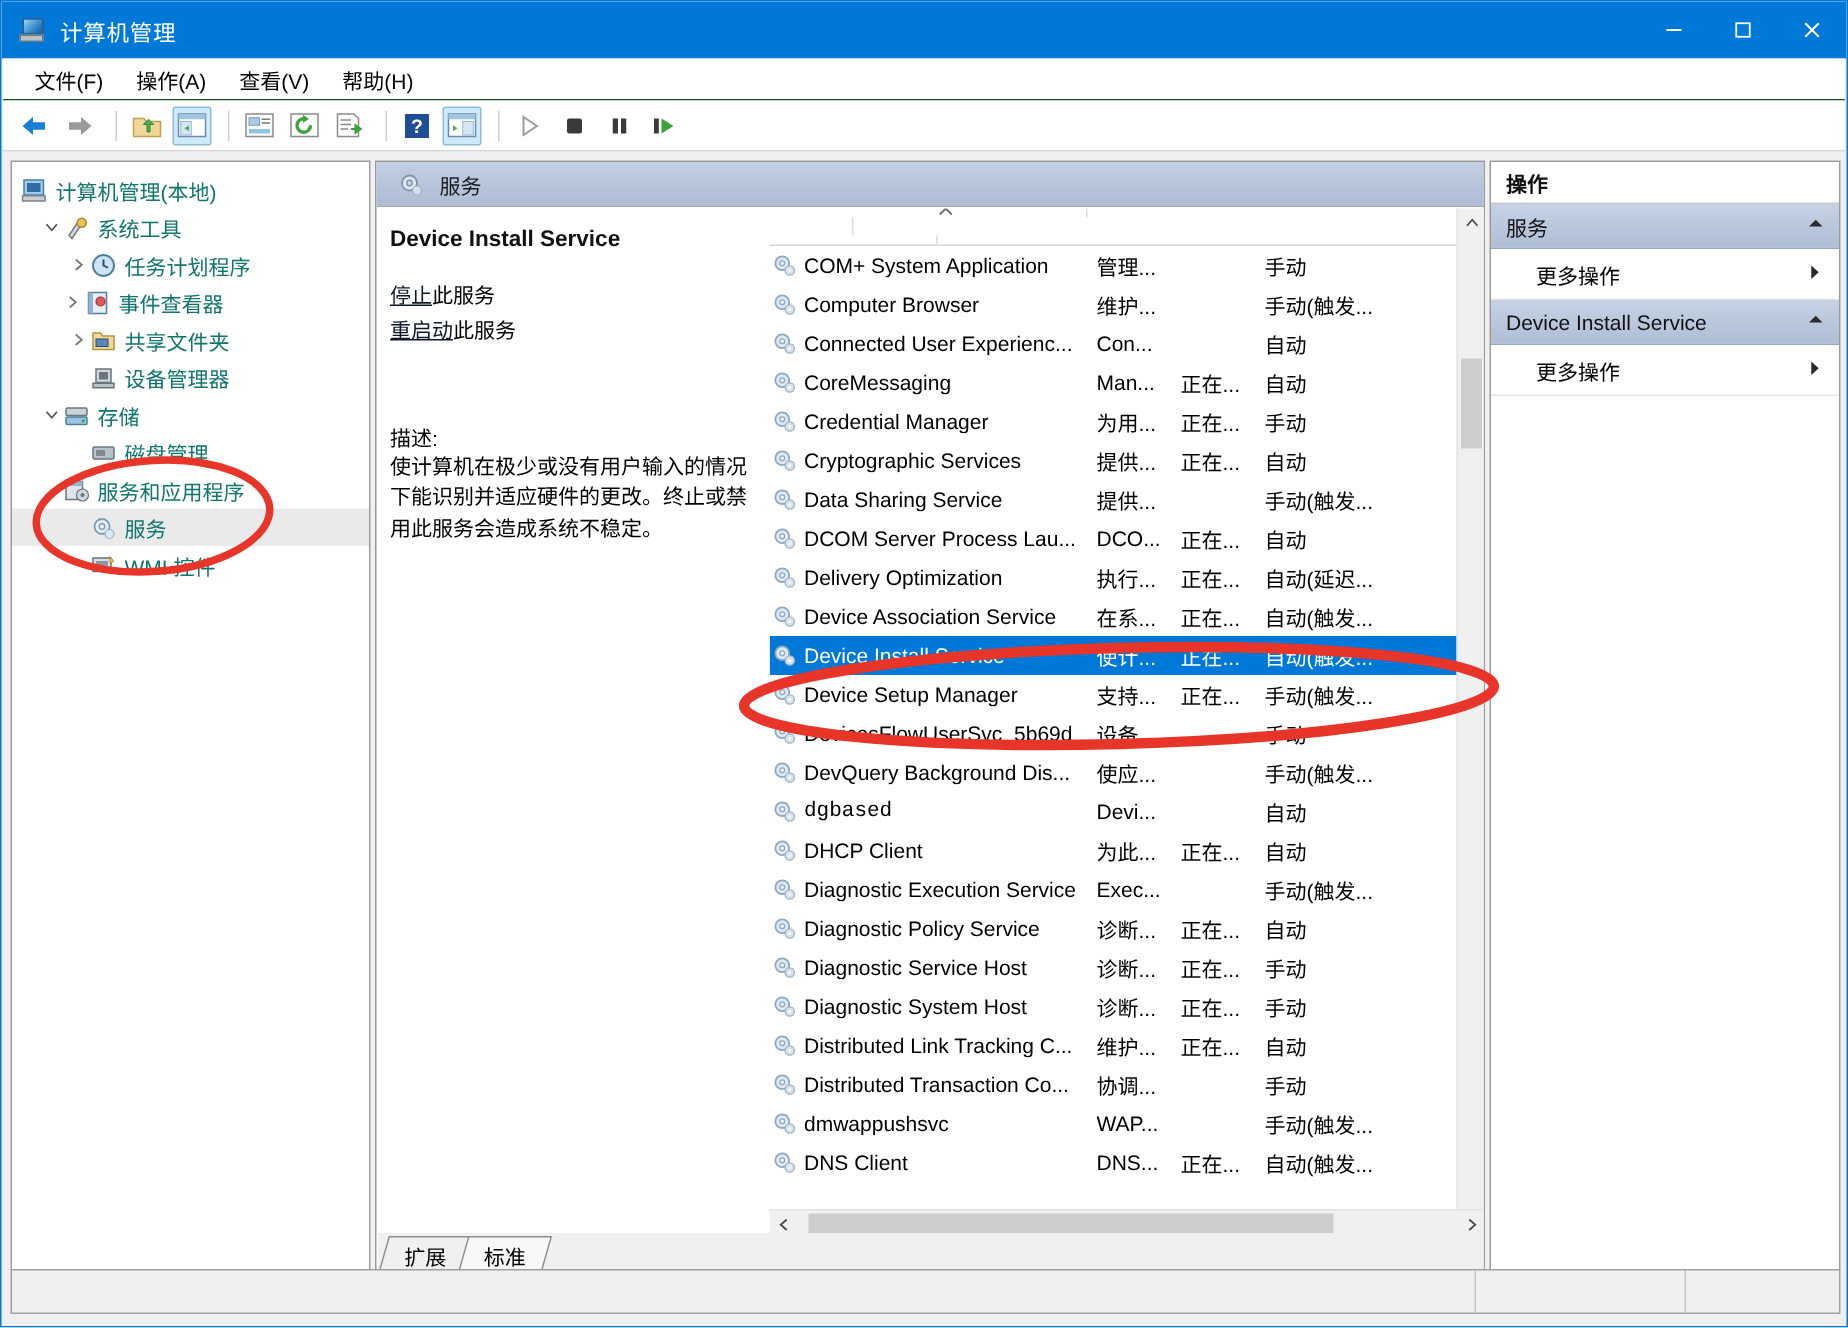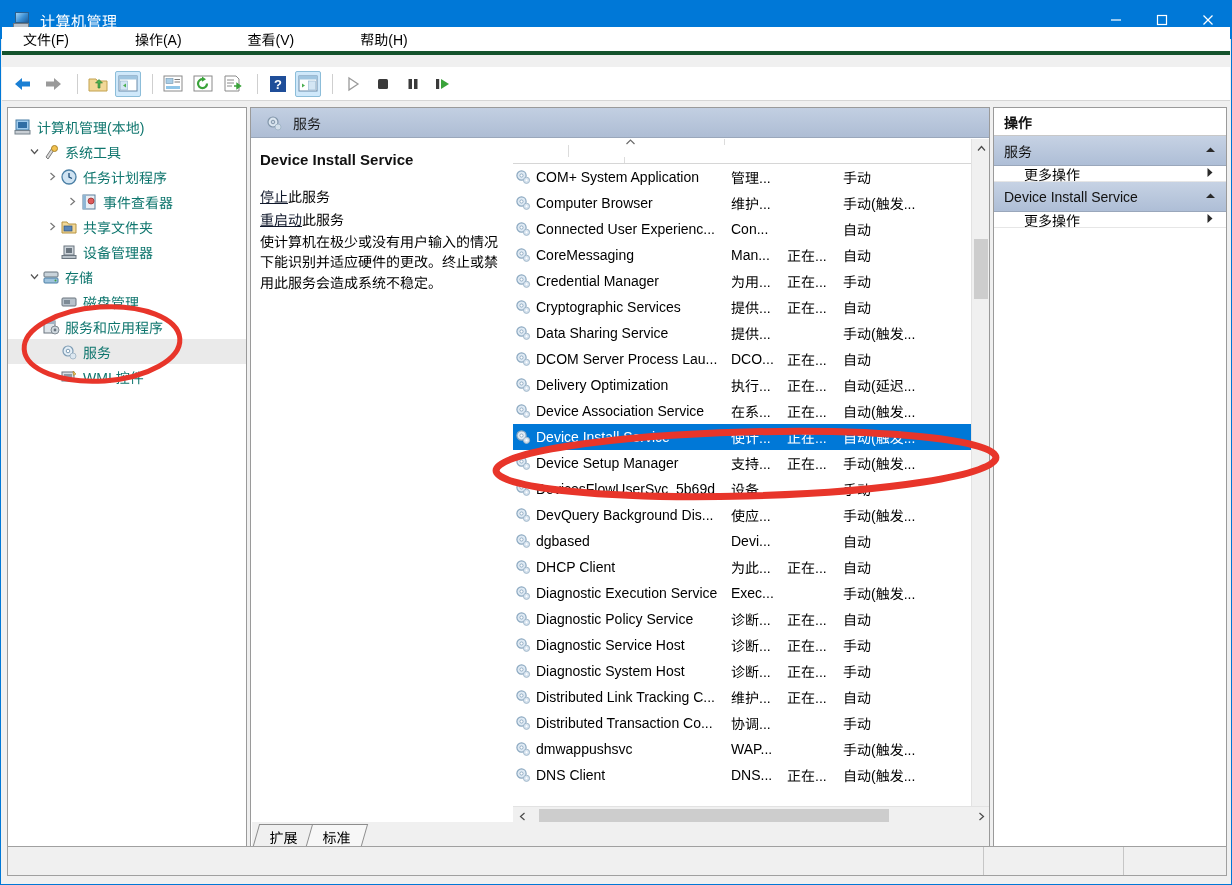--- a/index.html
+++ b/index.html
@@ -51,11 +51,10 @@
 
   
   #menubar {
-    position: absolute; left: 1px; top: 26px; width: 1228px; height: 28px;
+    position: absolute; left: 1px; top: 38px; width: 1228px; height: 28px;
     background: #ffffff;
     display: flex; align-items: center; padding-left: 10px;
-    border-bottom: 4px solid #14532d;
-    gap: 44px;
+    border-bottom: 1px solid #14532d;
   }
   .menu-item {
     font-size: 14px; color: #000; padding: 4px 11px; white-space: nowrap;

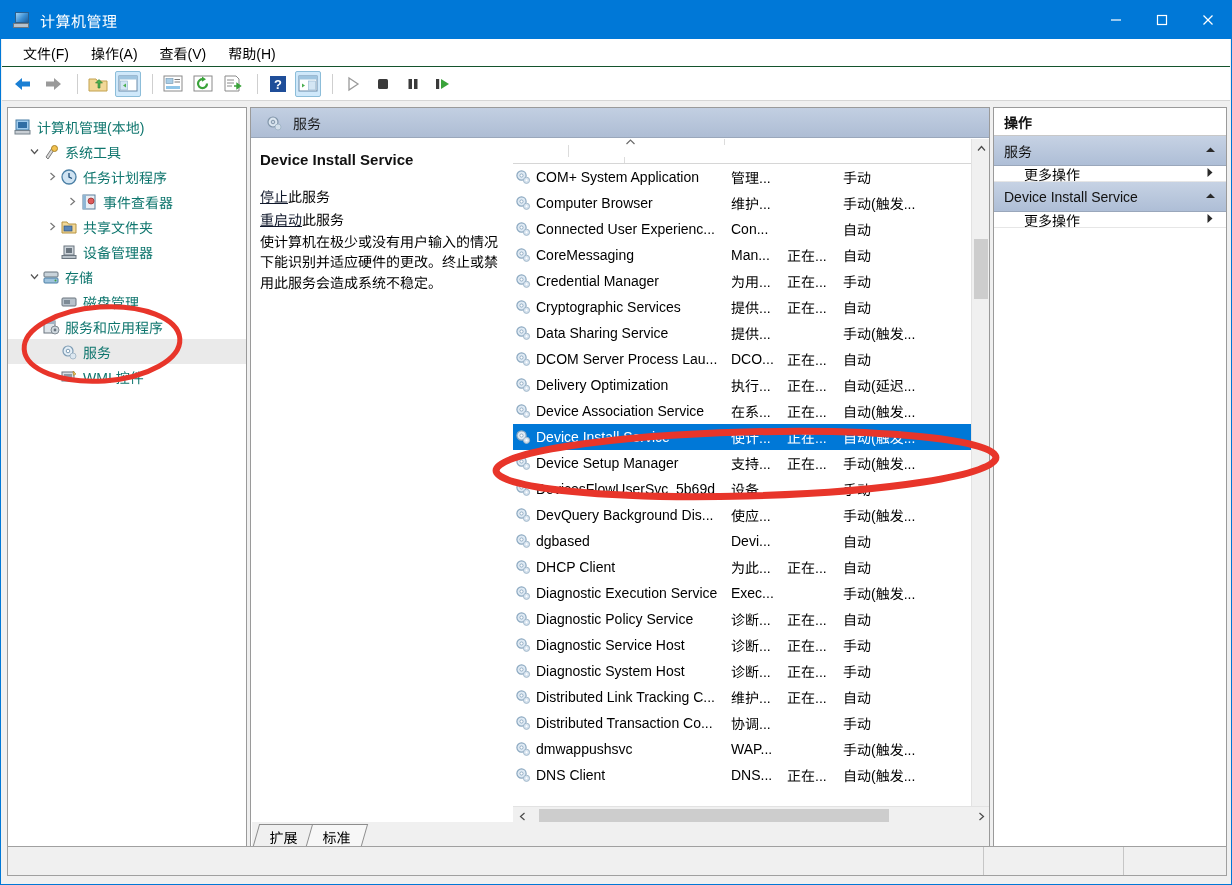--- a/index.html
+++ b/index.html
@@ -211,7 +211,7 @@
     border-bottom: 1px solid #9aa7bb;
   }
   .act-item {
-    height: 16px; display: flex; align-items: center; justify-content: space-between;
+    height: 34px; display: flex; align-items: center; justify-content: space-between;
     padding: 0 12px 0 30px; font-size: 14px; color: #000;
     border-bottom: 1px solid #e6e6e6;
   }

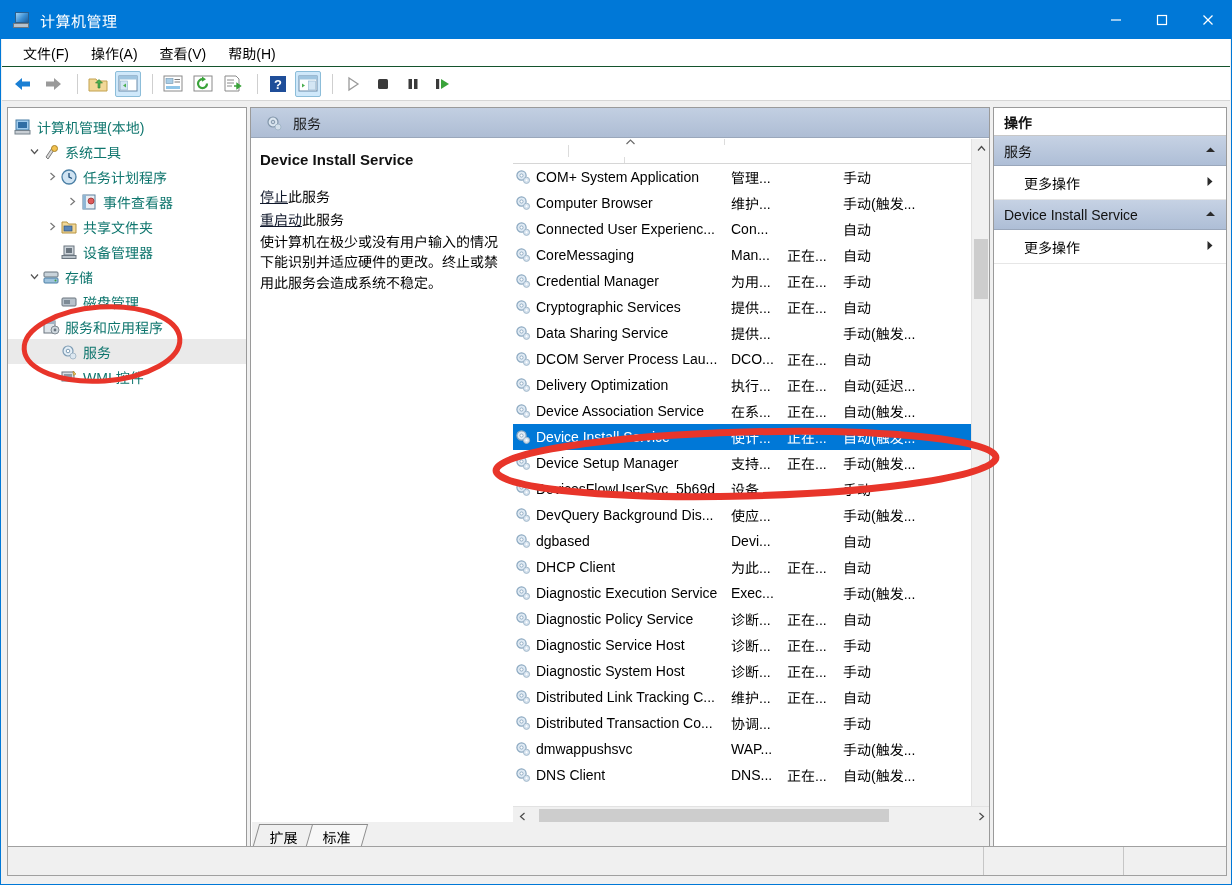--- a/index.html
+++ b/index.html
@@ -407,7 +407,7 @@
         <span>任务计划程序</span>
       </div>
 
-      <div class="tree-row" style="padding-left:56px">
+      <div class="tree-row" style="padding-left:32px">
         <div class="twisty">
           <svg width="9" height="9" viewBox="0 0 9 9">
               <path d="M2.5 1 L6.5 4.5 L2.5 8" fill="none" stroke="#777" stroke-width="1.2"></path>

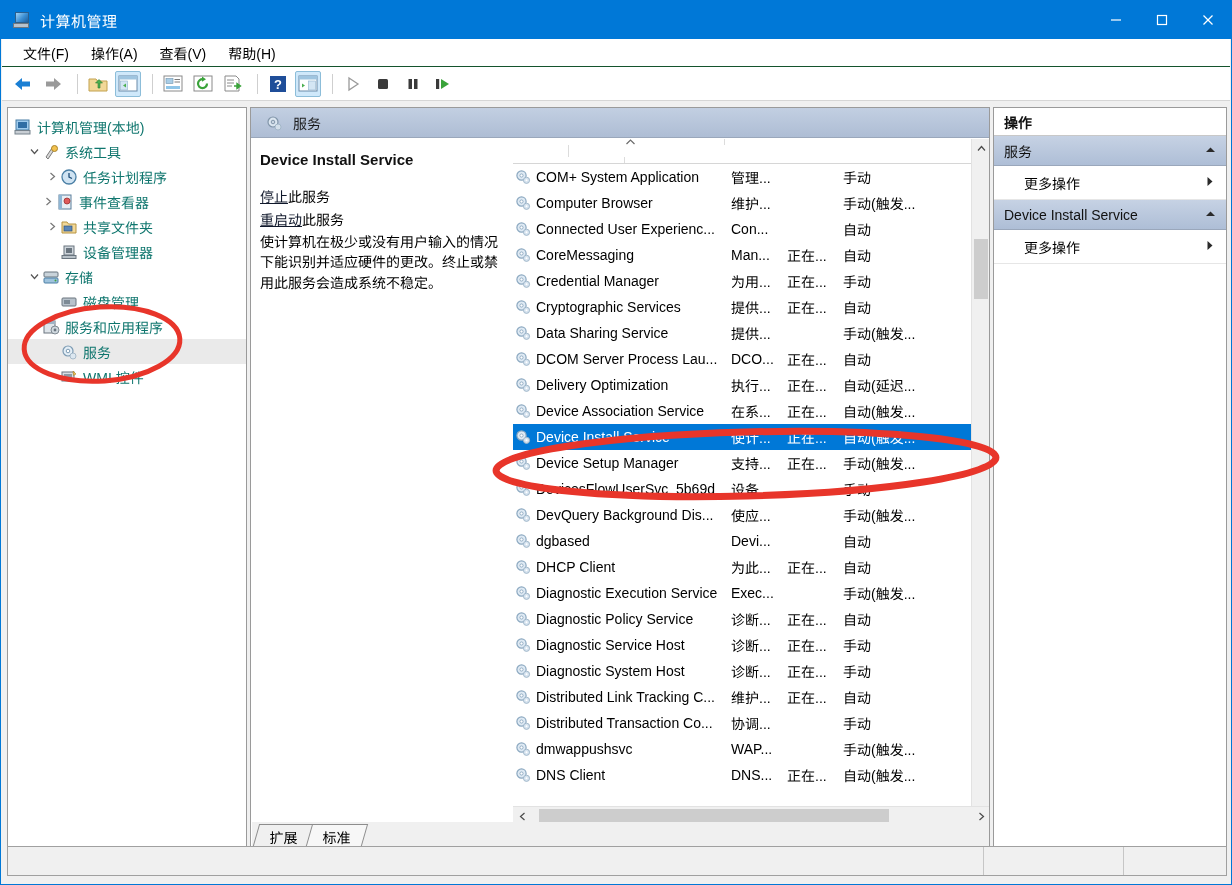--- a/index.html
+++ b/index.html
@@ -533,6 +533,7 @@
         <div class="detail-link-row">
           <span class="detail-link">重启动</span><span>此服务</span>
         </div>
+        <div id="detail-desc-label">描述:</div>
         <div id="detail-desc-body">使计算机在极少或没有用户输入的情况下能识别并适应硬件的更改。终止或禁用此服务会造成系统不稳定。</div>
       </div>
 

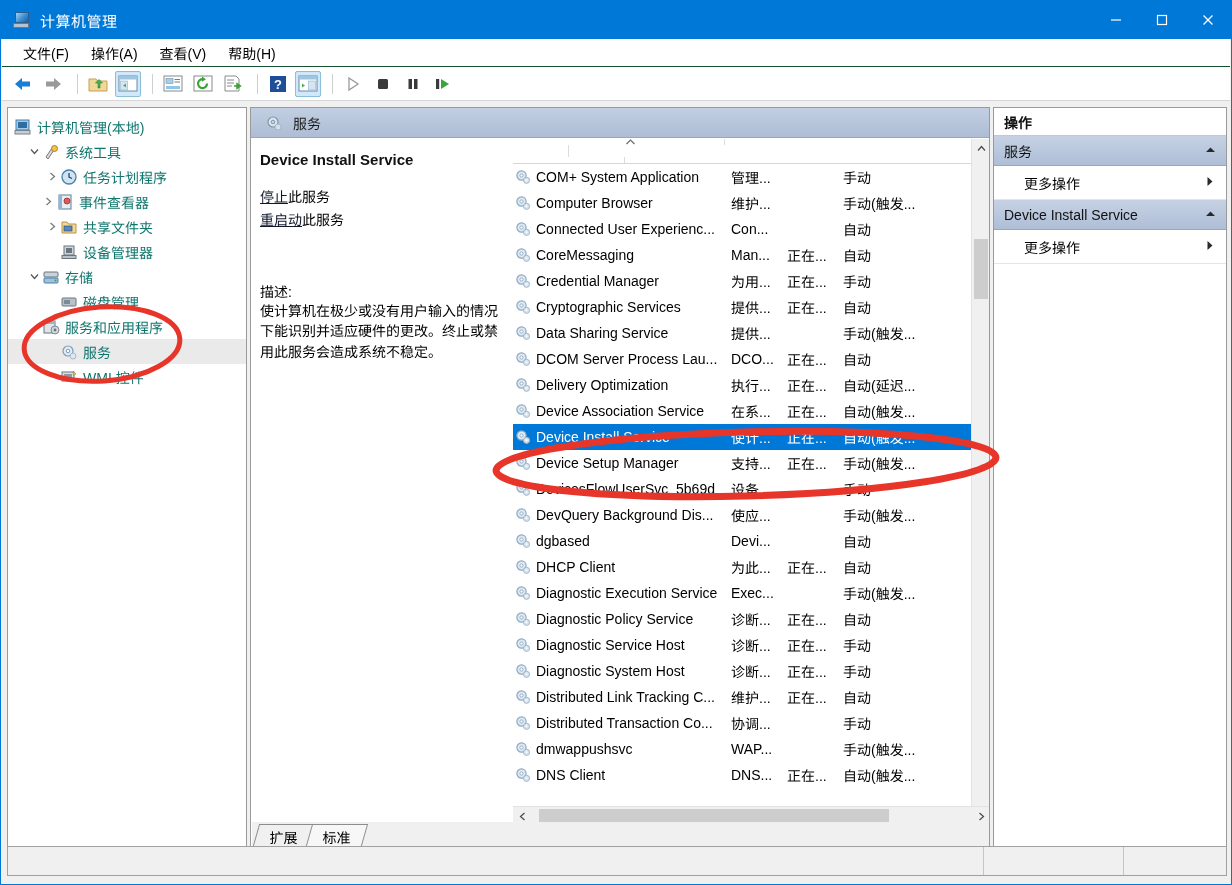--- a/index.html
+++ b/index.html
@@ -747,7 +747,7 @@
               <div class="cell" style="width: 110px;">手动(触发...</div>
             </div>
             <div class="svc-row">
-              <div class="cell-name" style="width: 212px;">
+              <div class="cell-name" style="width: 212px; font-family: Liberation Mono, monospace;">
                 <span class="gear"><svg width="17" height="16" viewBox="0 0 17 16">
                     <circle cx="6.5" cy="6.5" r="4.6" fill="#dfeaf4" stroke="#8ba8c0" stroke-width="1.2"></circle>
                     <circle cx="6.5" cy="6.5" r="1.6" fill="#ffffff" stroke="#8ba8c0" stroke-width=".9"></circle>

